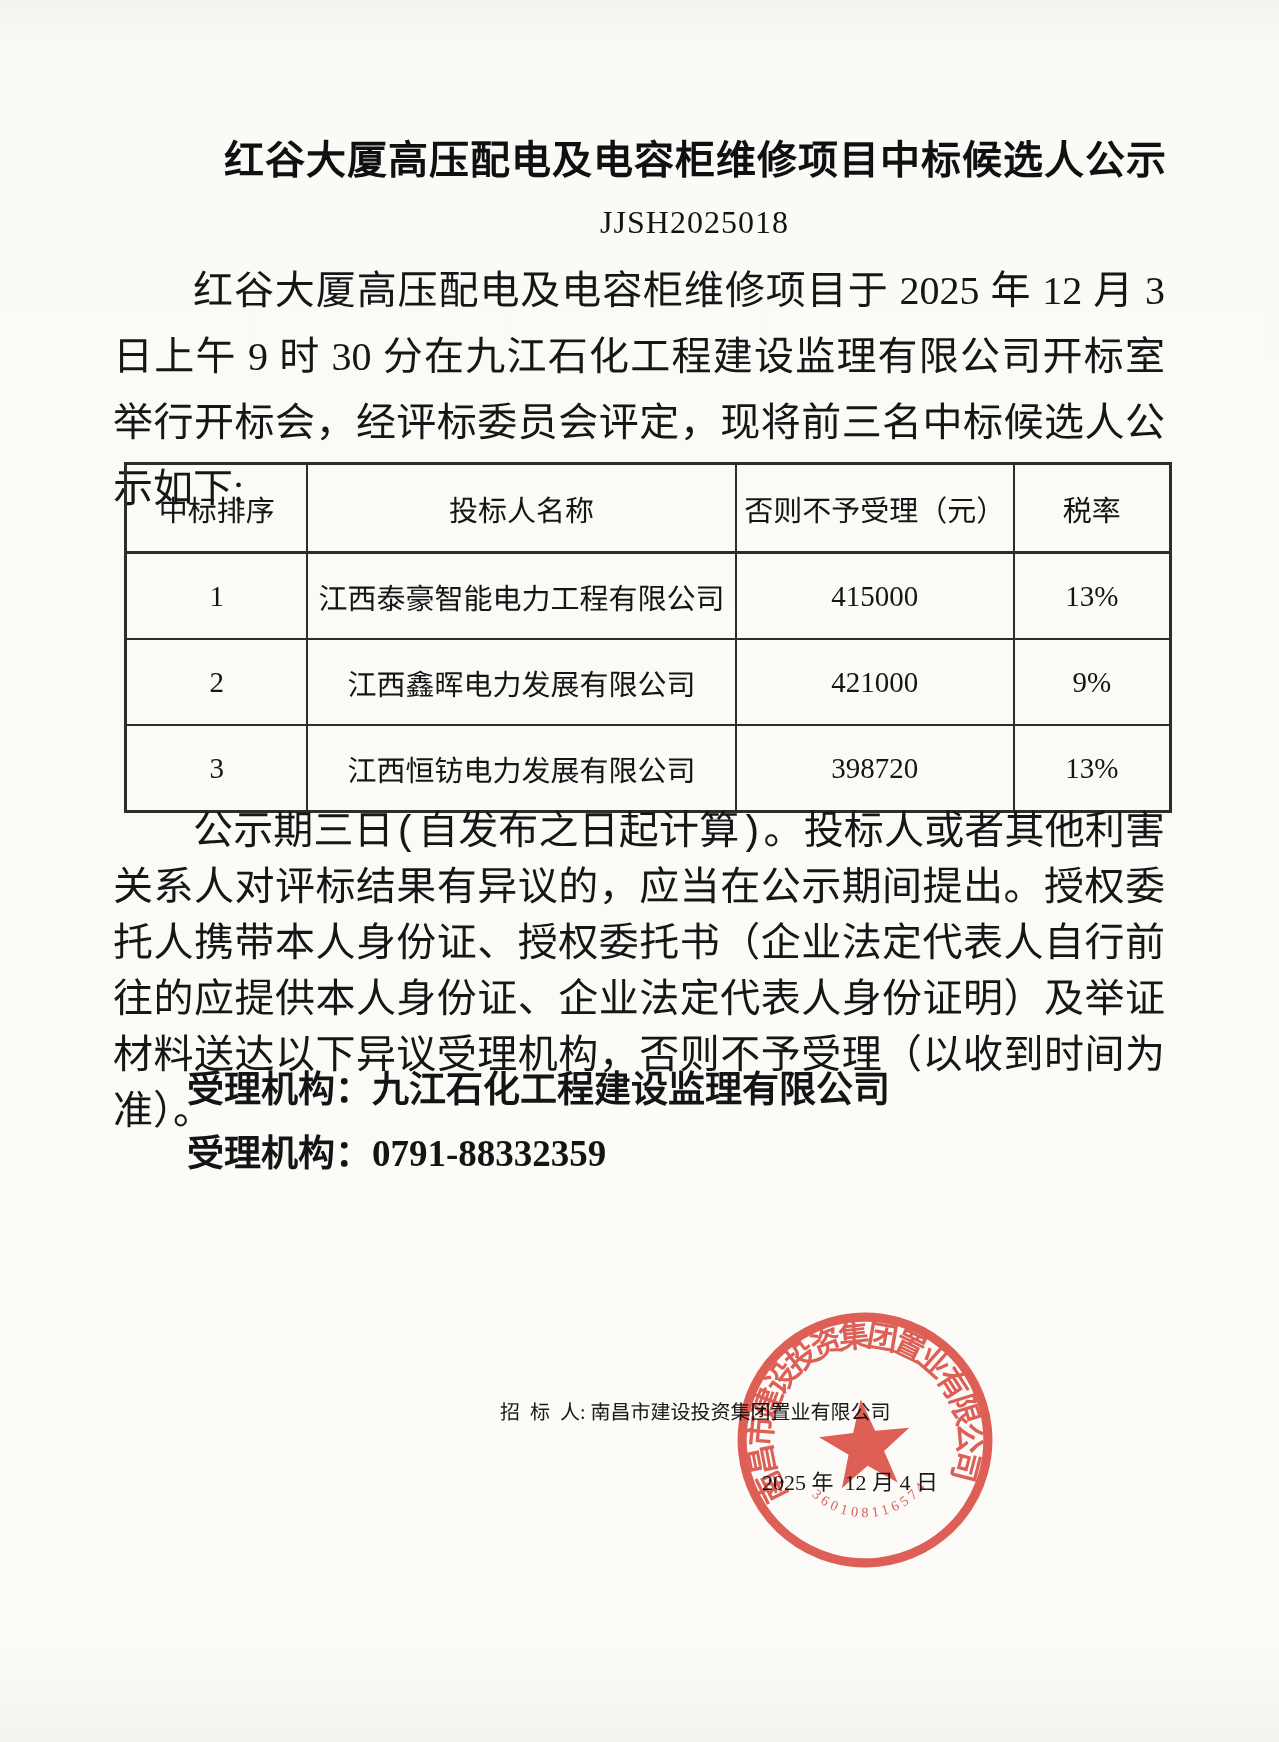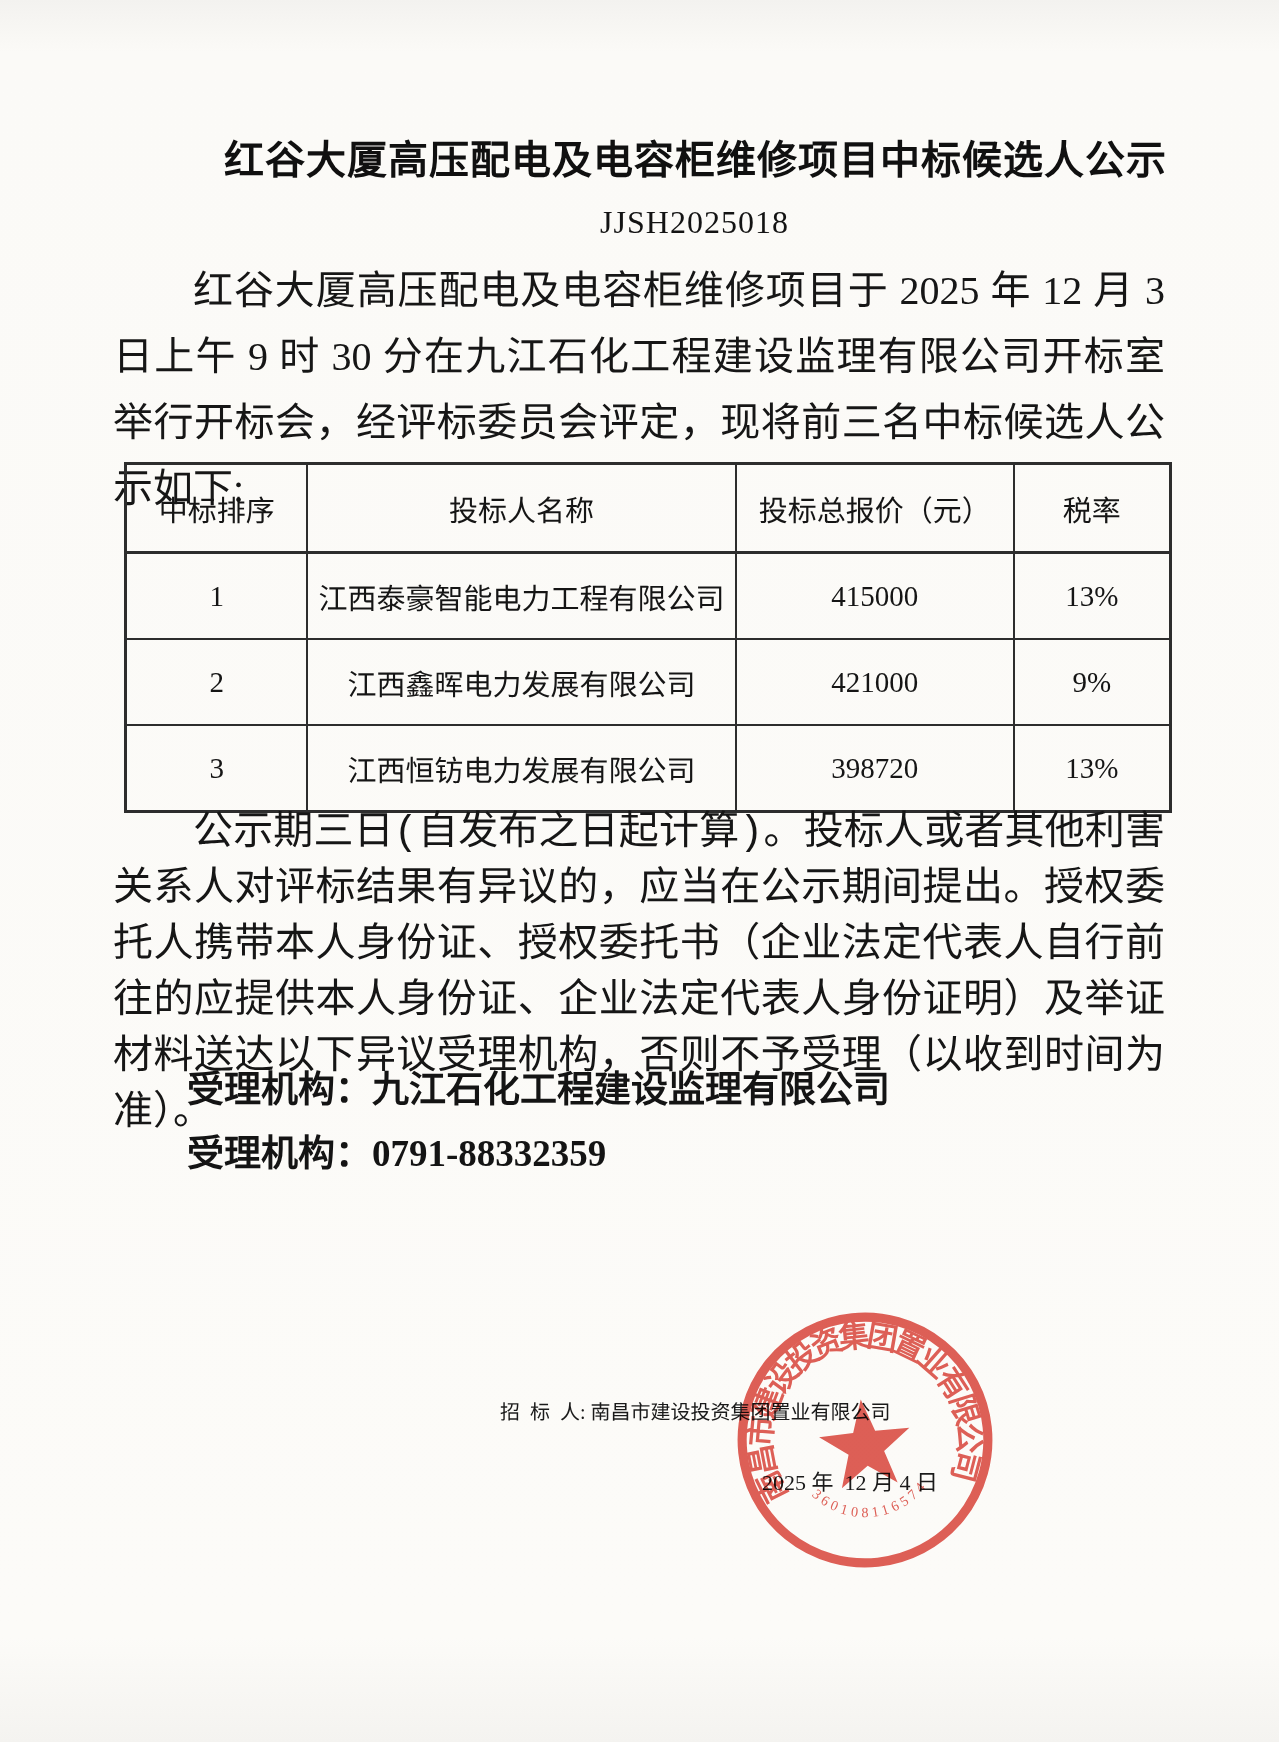--- a/index.html
+++ b/index.html
@@ -93,7 +93,7 @@
         <tr class="hdr">
       <td>中标排序</td>
       <td>投标人名称</td>
-      <td>投标总报价（元）</td>
+      <td>否则不予受理（元）</td>
       <td>税率</td>
     </tr>
     <tr class="data">

